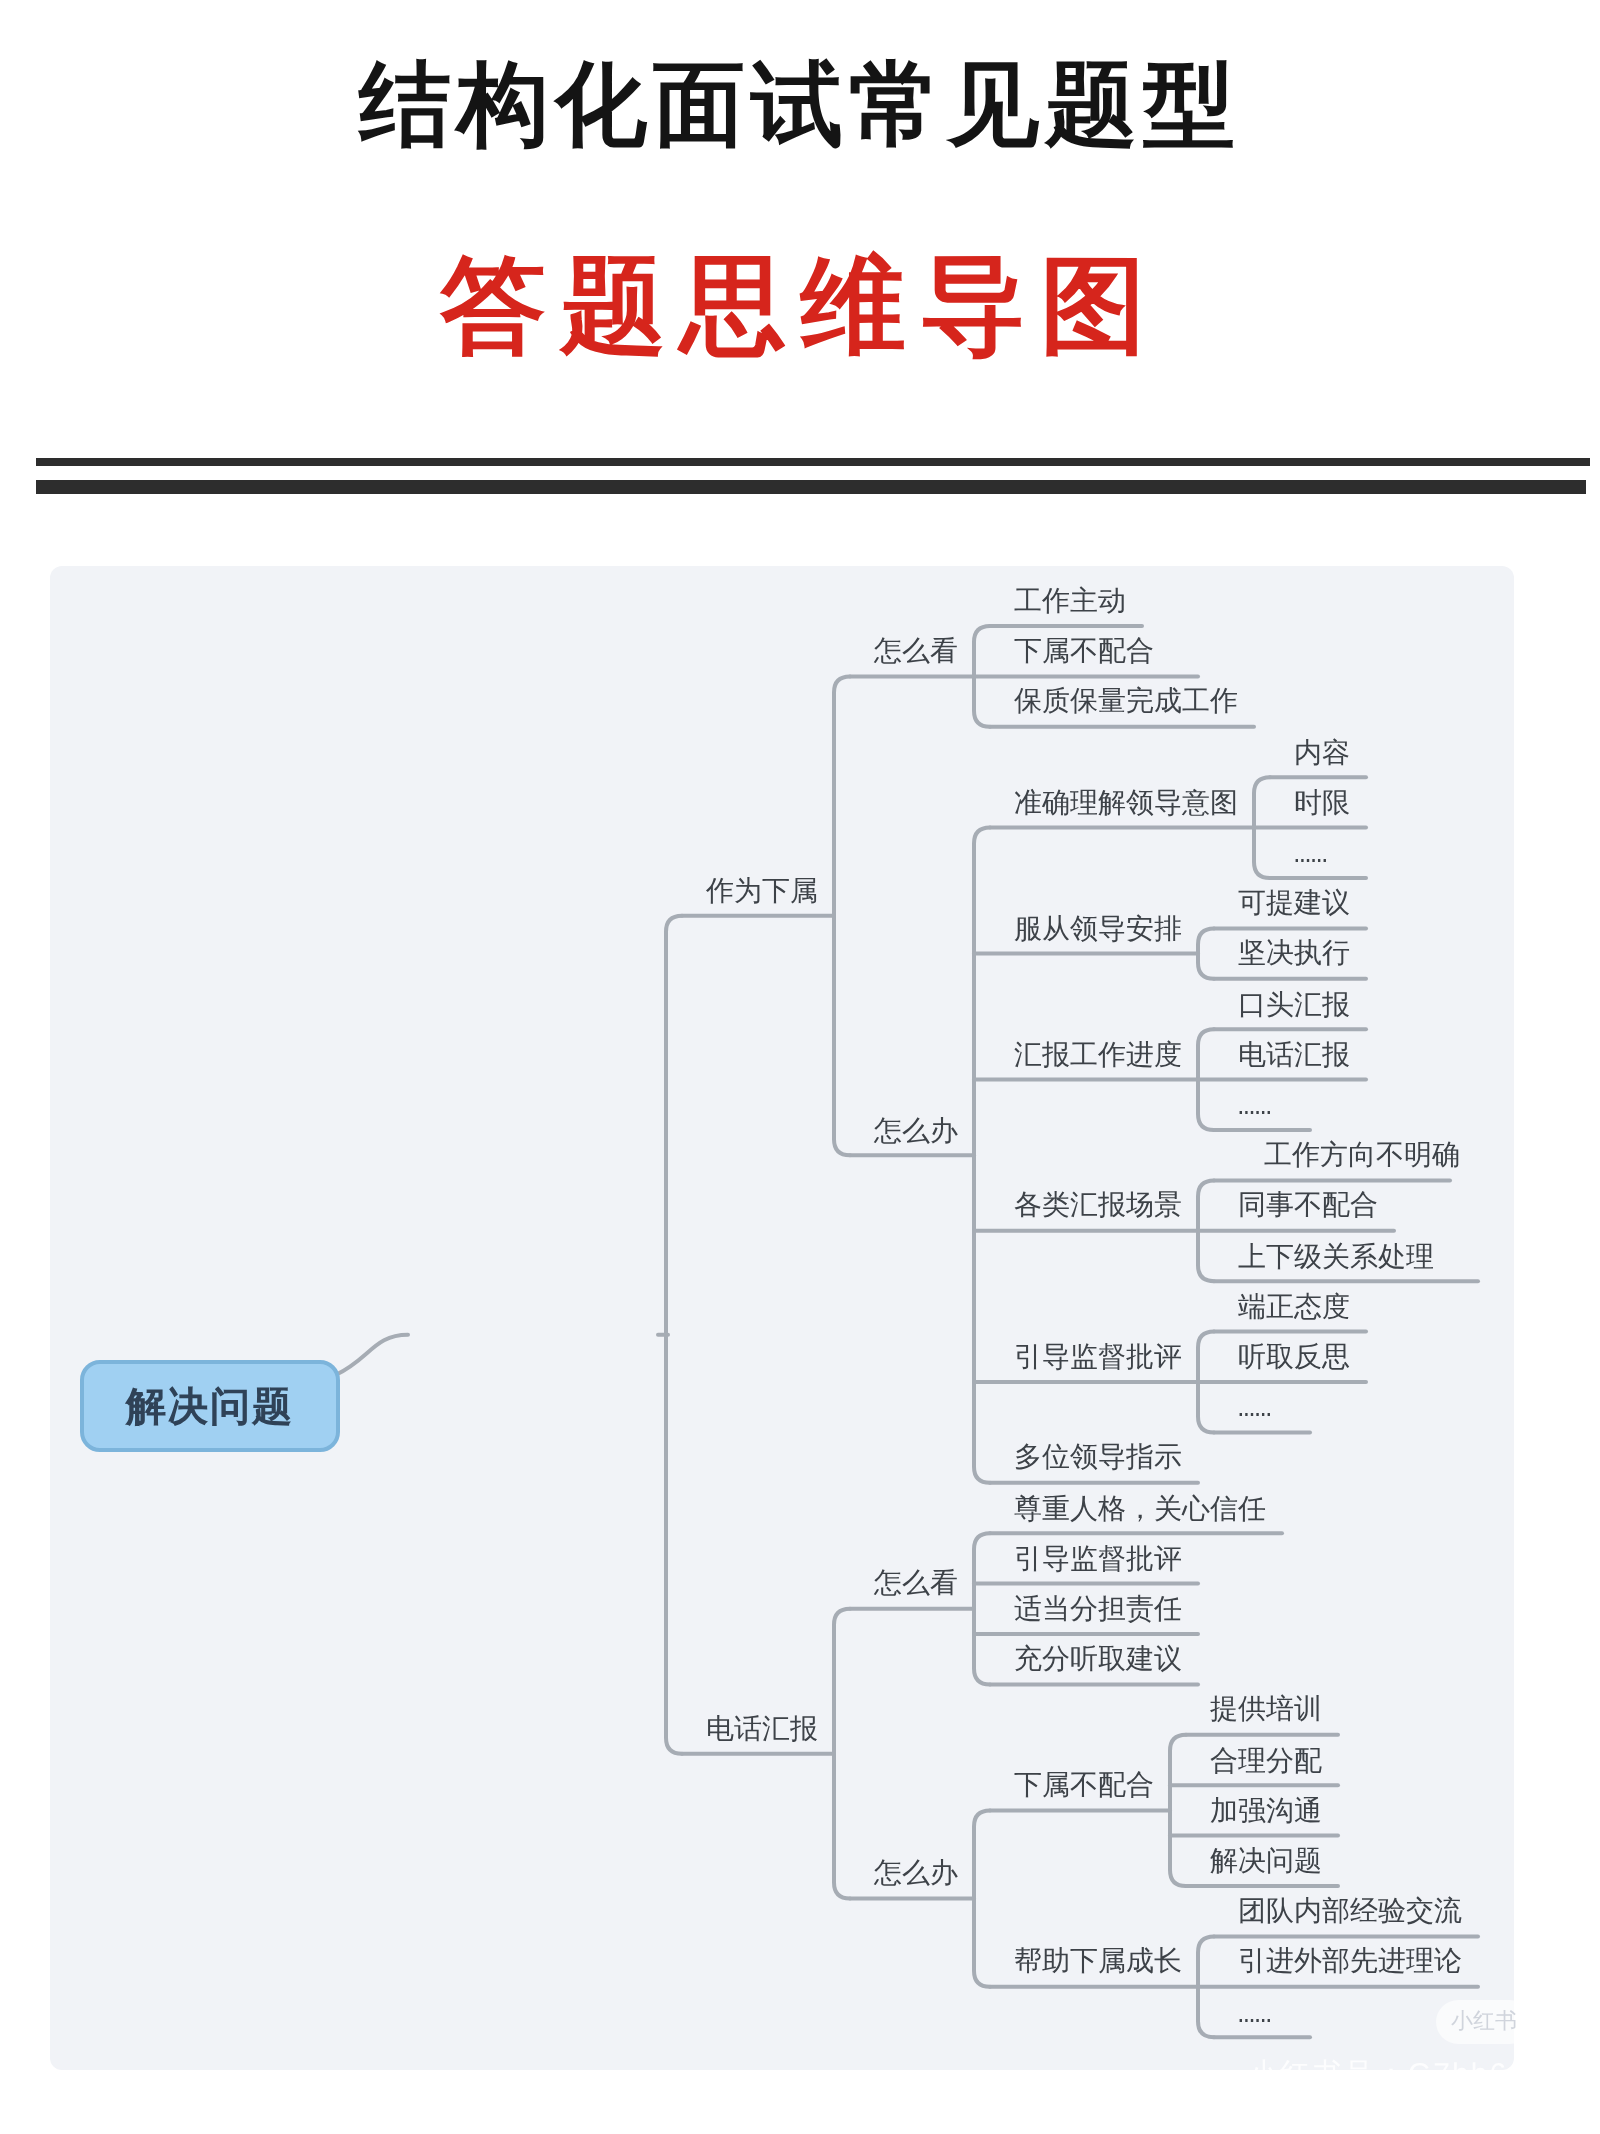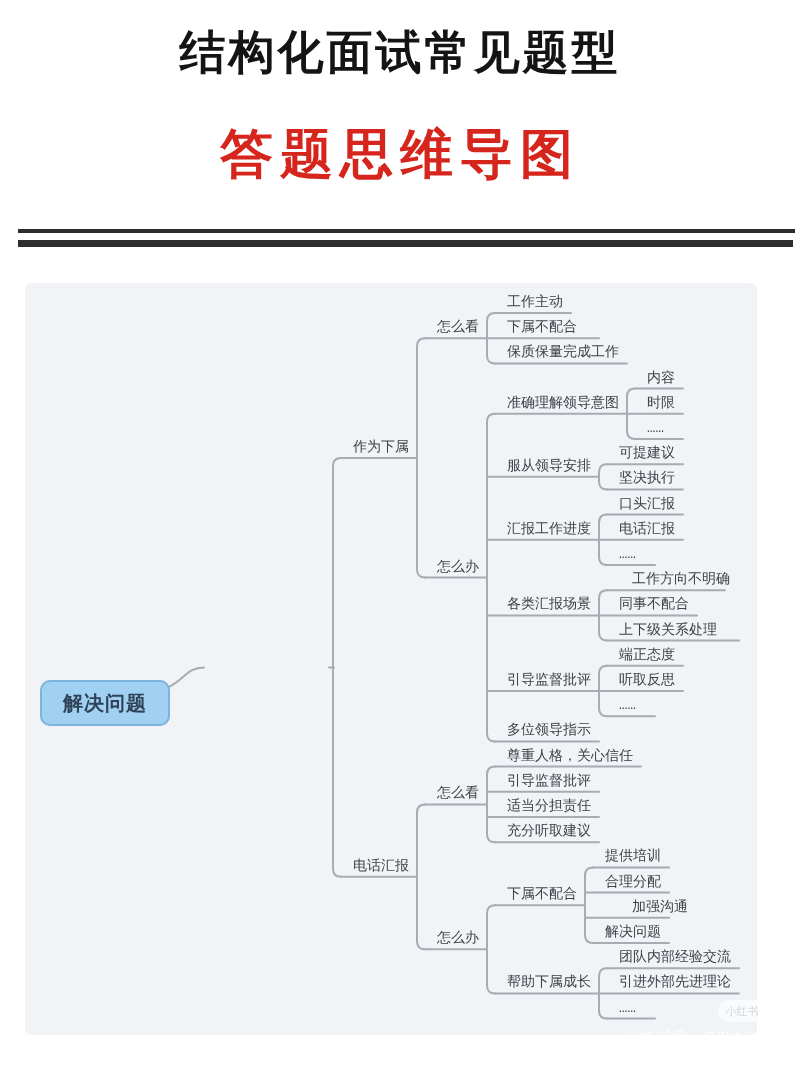--- a/index.html
+++ b/index.html
@@ -169,7 +169,7 @@
     <div class="mm-label" style="left: 482px; top: 601.2px;">下属不配合</div>
     <div class="mm-label" style="left: 580px; top: 563.4px;">提供培训</div>
     <div class="mm-label" style="left: 580px; top: 588.6px;">合理分配</div>
-    <div class="mm-label" style="left: 580px; top: 613.8px; margin-left: 27px;">加强沟通</div>
+    <div class="mm-label" style="left: 580px; top: 613.8px;">加强沟通</div>
     <div class="mm-label" style="left: 580px; top: 639px;">解决问题</div>
     <div class="mm-label" style="left: 482px; top: 689.4px;">帮助下属成长</div>
     <div class="mm-label" style="left: 594px; top: 664.2px;">团队内部经验交流</div>

